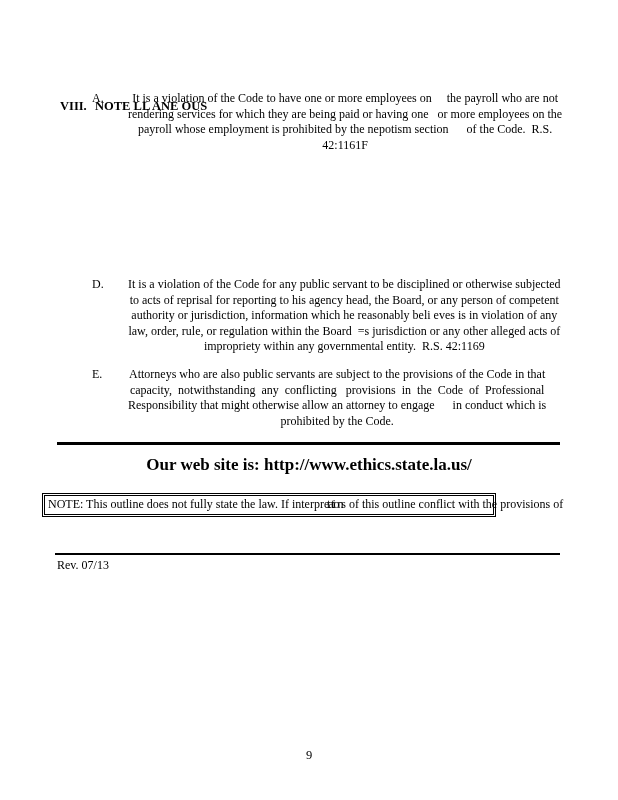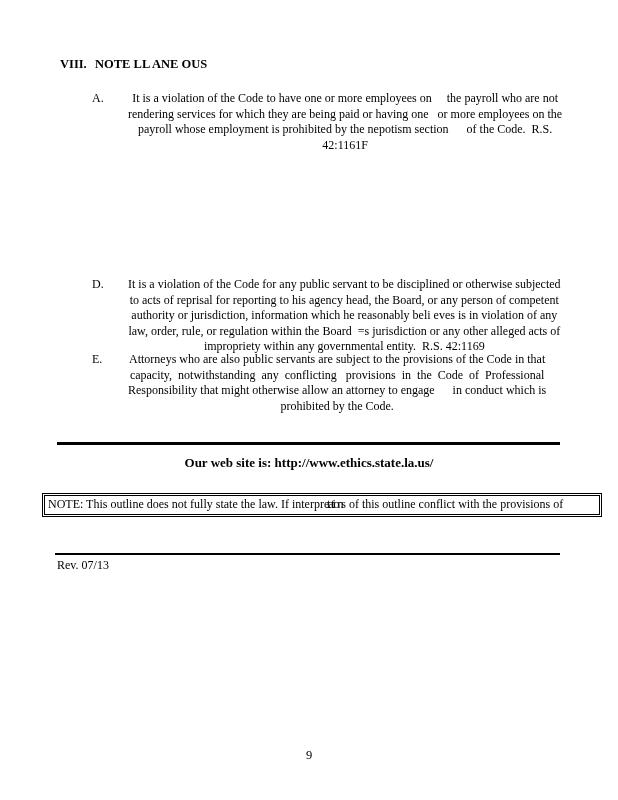--- a/index.html
+++ b/index.html
@@ -14,7 +14,7 @@
   .page { position: absolute; inset: 0; background: #fff; }
 
   .heading { position: absolute; top: 57px; left: 60px; font-weight: bold; font-size: 12.5px; }
-  .heading .num { display: inline-block; width: 35px; }
+  .heading .num { display: inline-block; width: 35px; margin-top: 42px; }
   .heading .title { display: inline-block; }
 
   .item { position: absolute; left: 92px; font-size: 12px; line-height: 15.5px; }

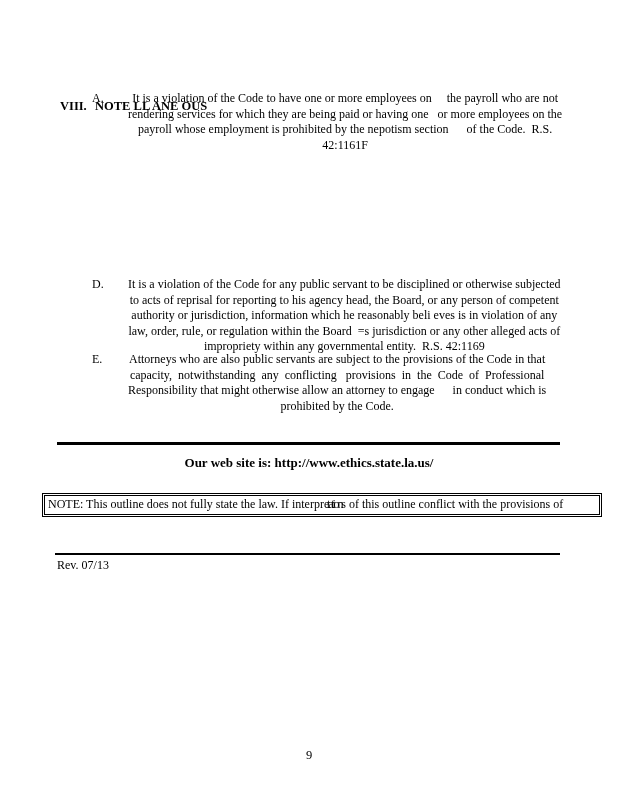--- a/index.html
+++ b/index.html
@@ -25,7 +25,7 @@
   .item-b { top: 169px; }
   .item-c { top: 231px; }
   .item-d { top: 277px; }
-  .item-e { top: 352px; }
+  .item-e { top: 367px; }
 
   .rule-thick {
     position: absolute; top: 442px; left: 57px; width: 503px; height: 3px;

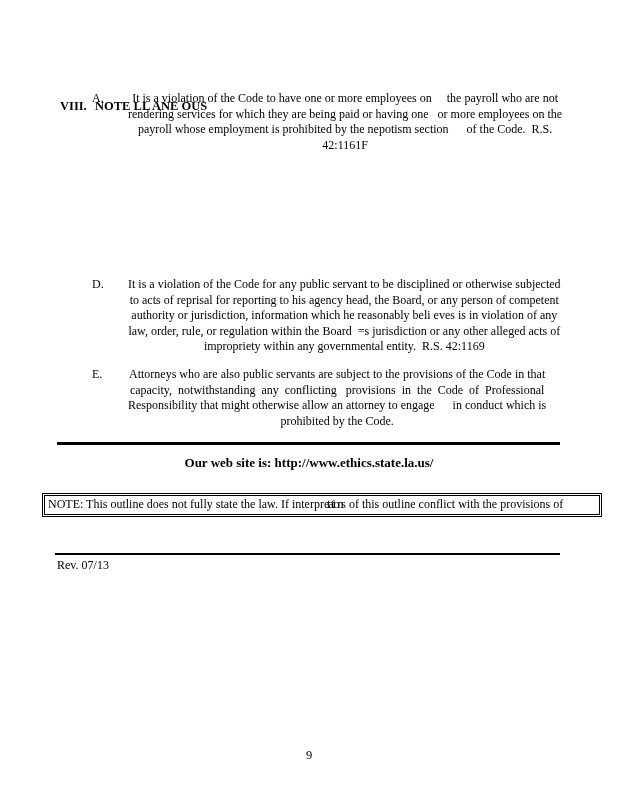--- a/index.html
+++ b/index.html
@@ -33,7 +33,7 @@
   }
   .website {
     position: absolute; top: 455px; left: 0; width: 618px;
-    text-align: center; font-weight: bold; font-size: 13px;
+    text-align: center; font-weight: bold; font-size: 17px;
   }
 
   .note-box {

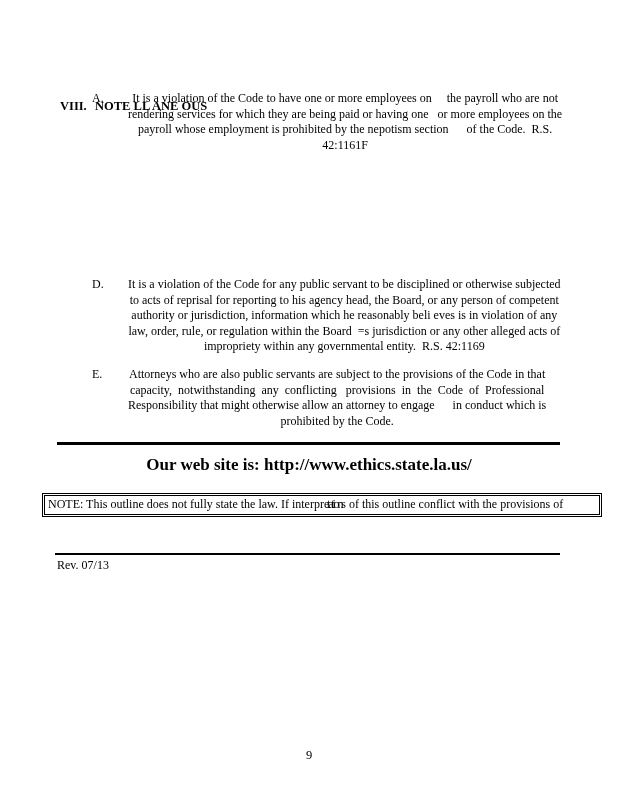--- a/index.html
+++ b/index.html
@@ -37,7 +37,7 @@
   }
 
   .note-box {
-    position: absolute; top: 493px; left: 42px; width: 560px;
+    position: absolute; top: 493px; left: 42px; width: 454px;
     border: 1px solid #000; padding: 1px; box-sizing: border-box;
   }
   .note-box-inner {

